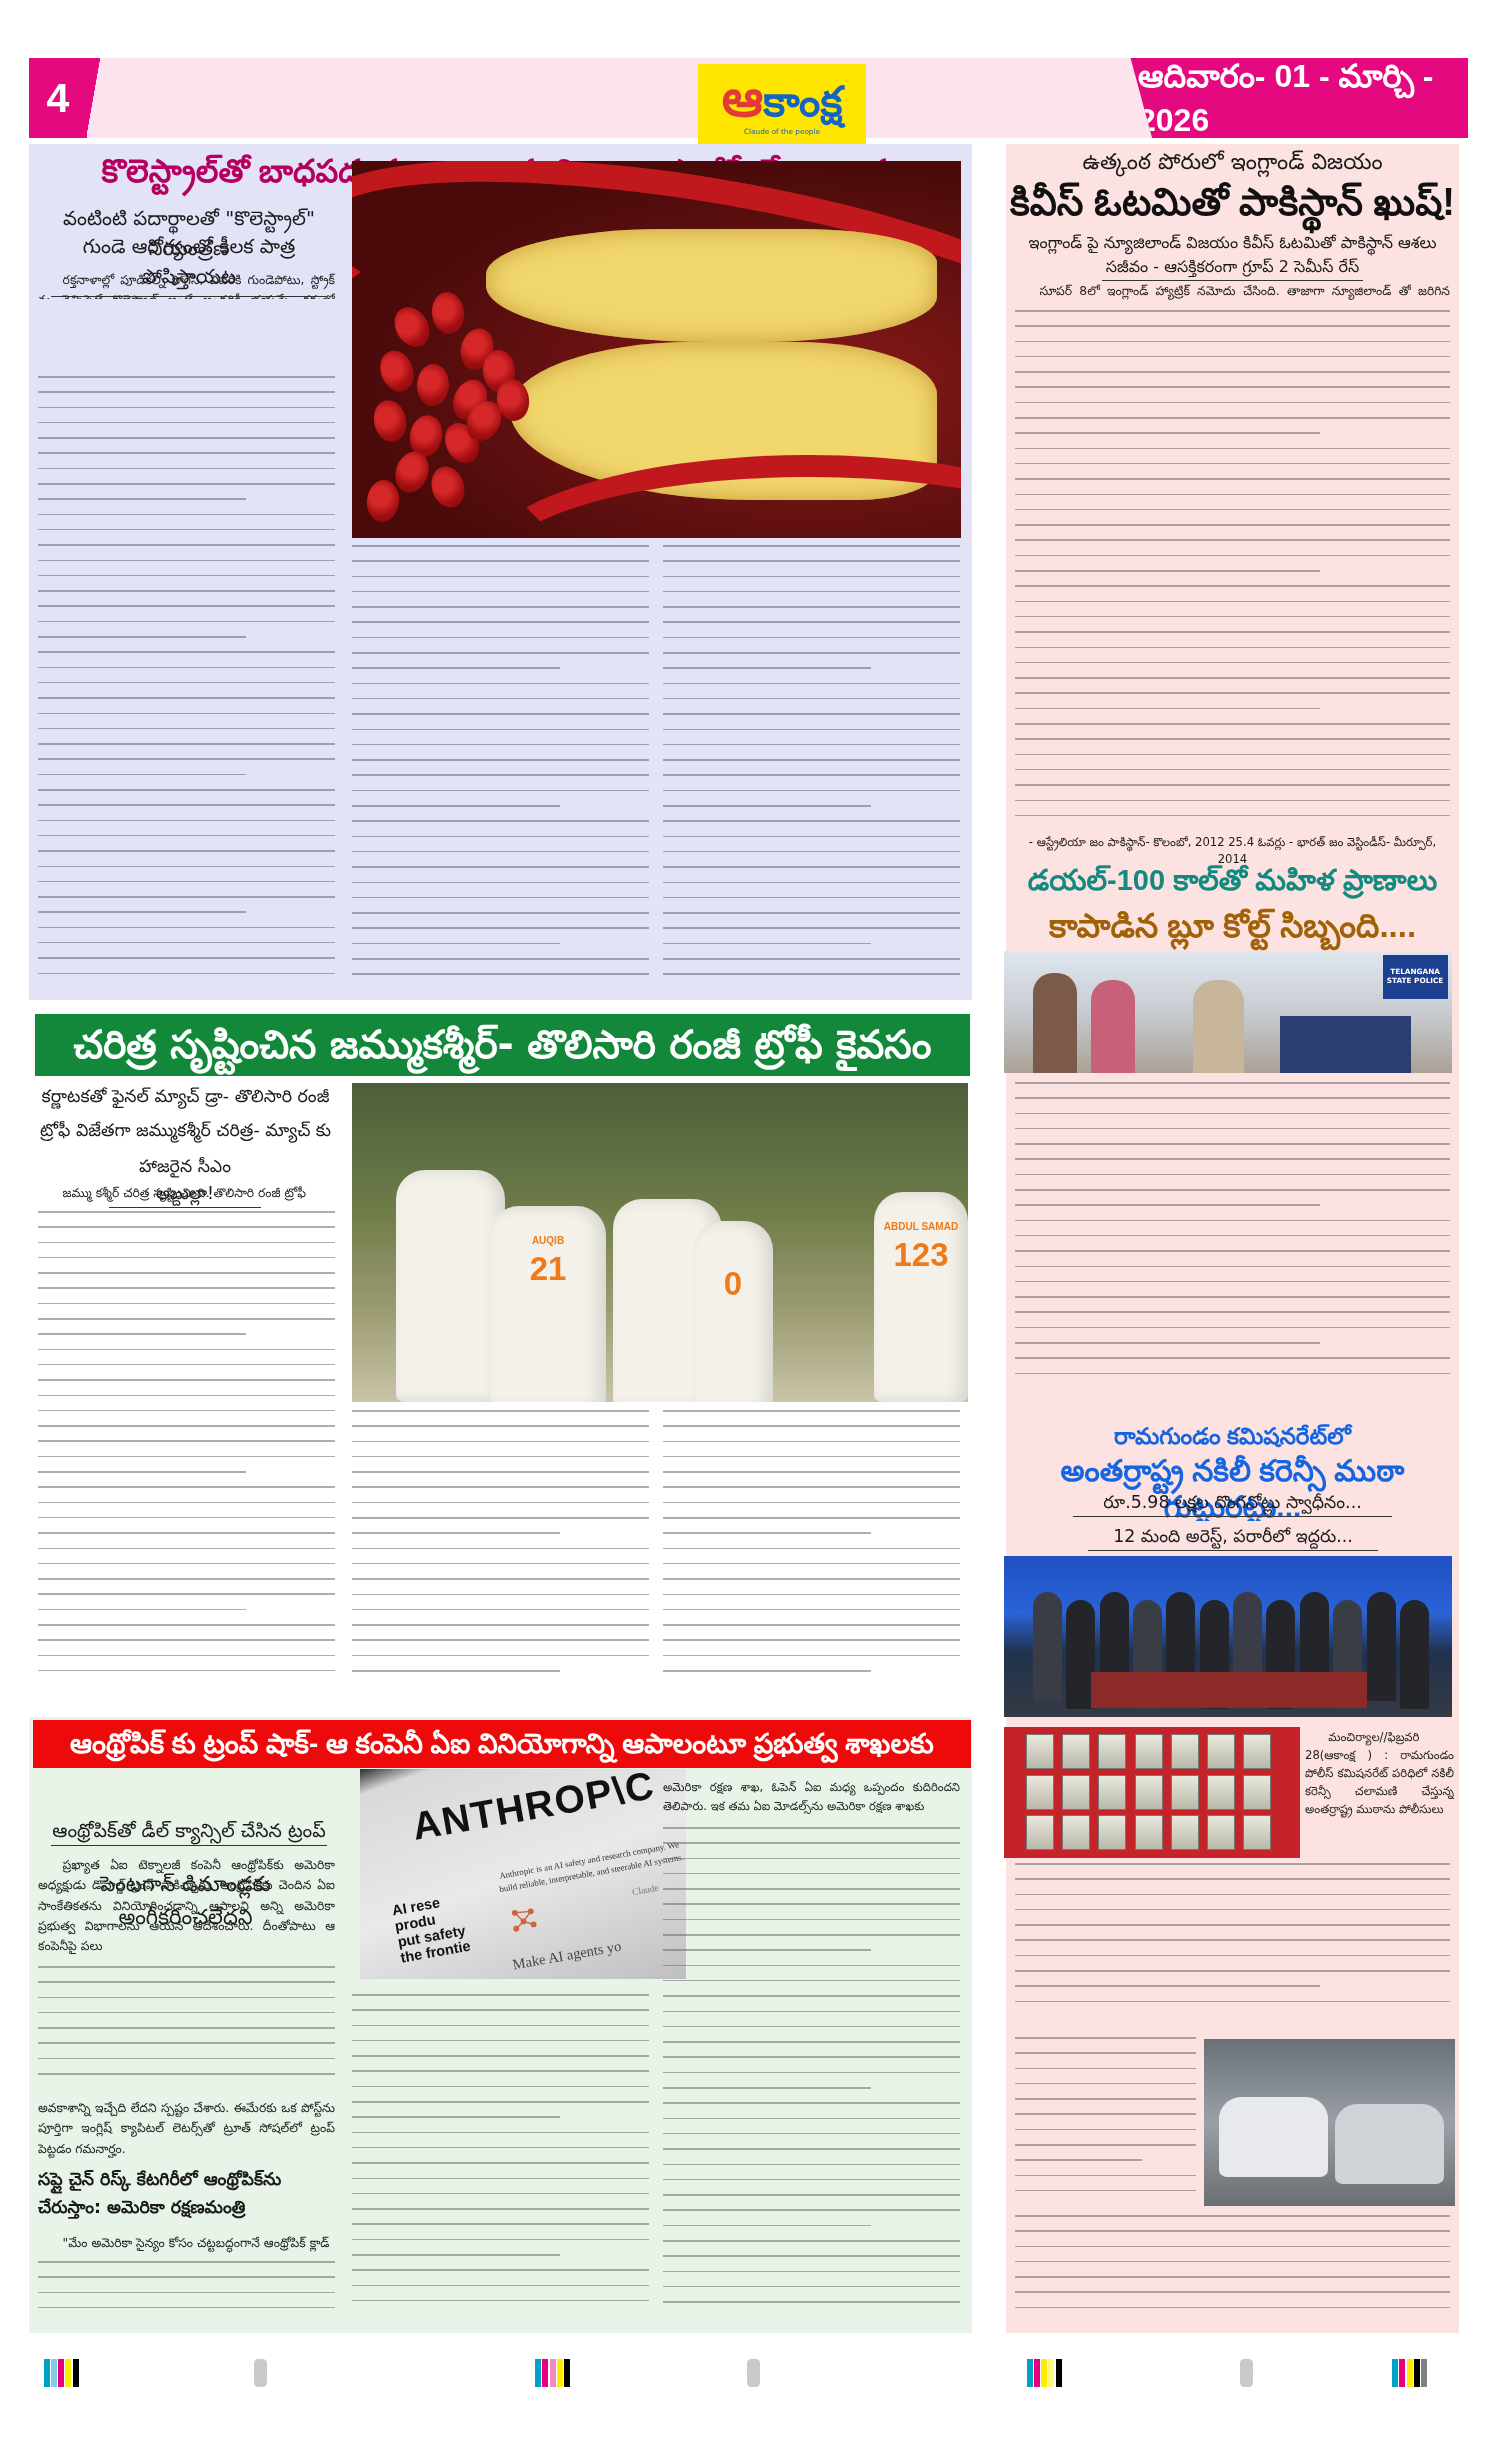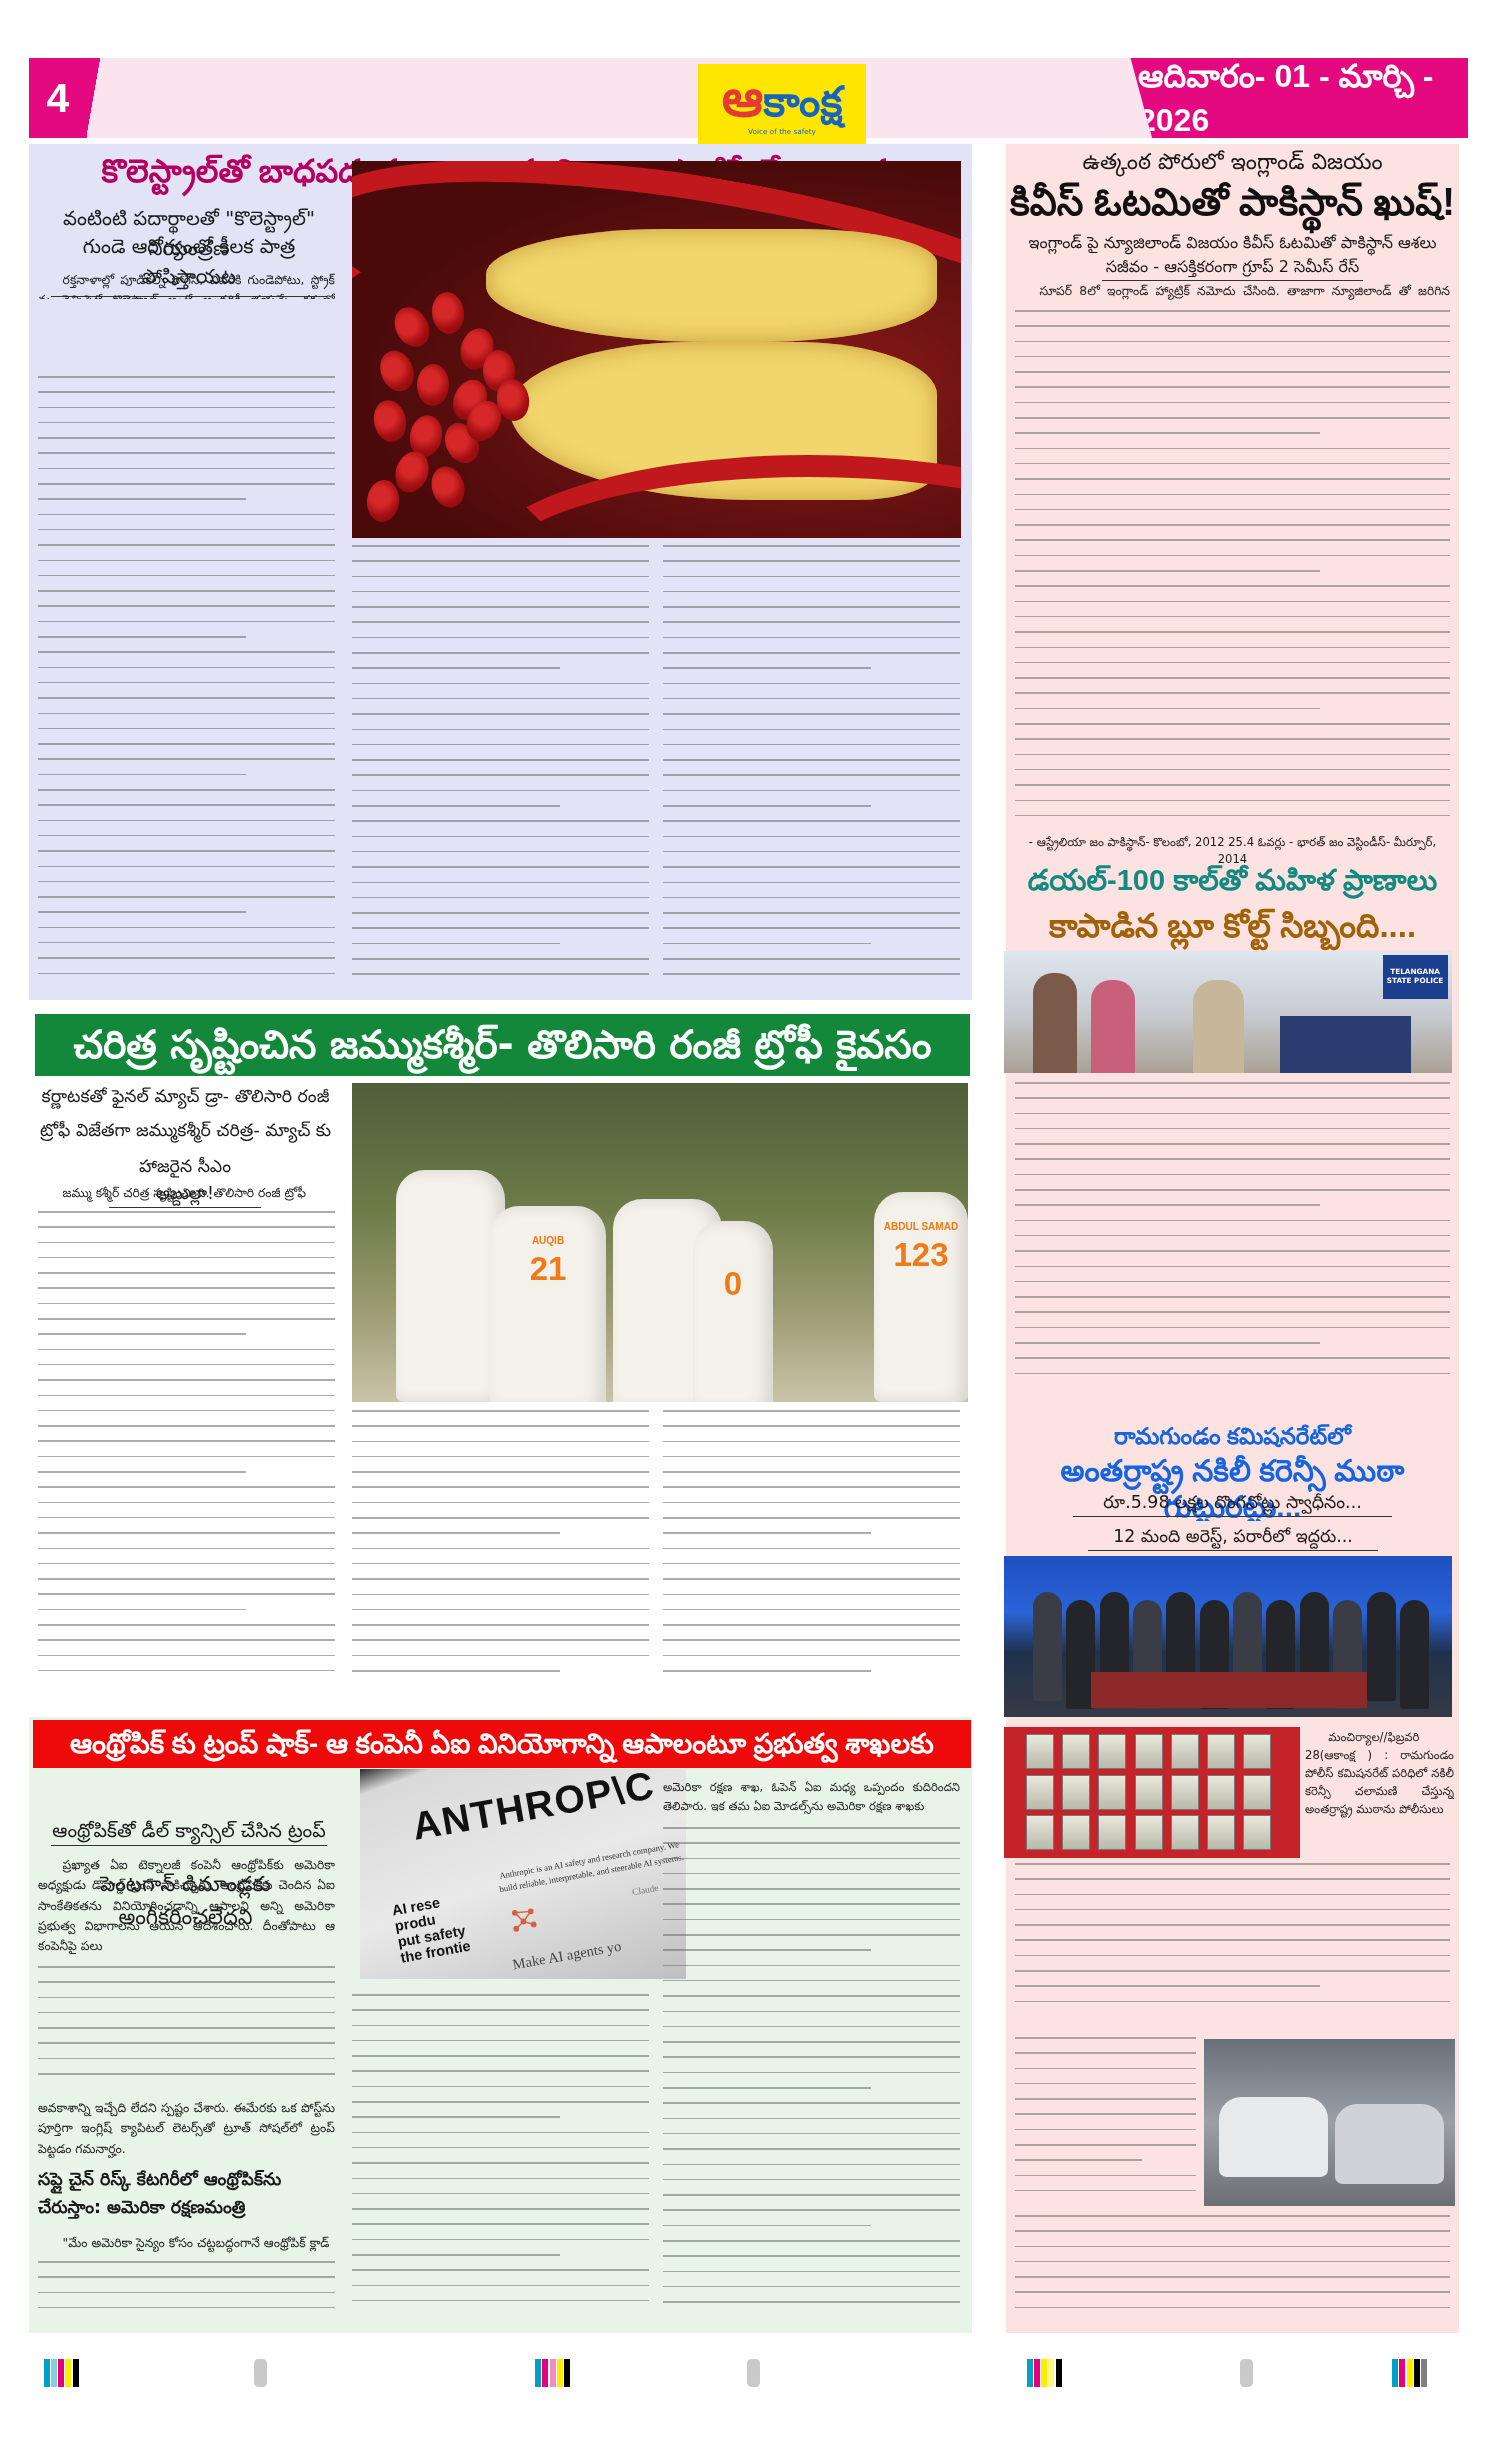--- a/index.html
+++ b/index.html
@@ -73,7 +73,7 @@
 <div class="abs page-num-slash"></div>
 <div class="abs logo">
   <div class="logo-main"><span class="a">ఆ</span><span>కాంక్ష</span></div>
-  <div class="logo-sub">Voice of the safety</div>
+  <div class="logo-sub">Claude of the people</div>
 </div>
 <div class="abs date-bar">ఆదివారం- 01 - మార్చి - 2026</div>
 

